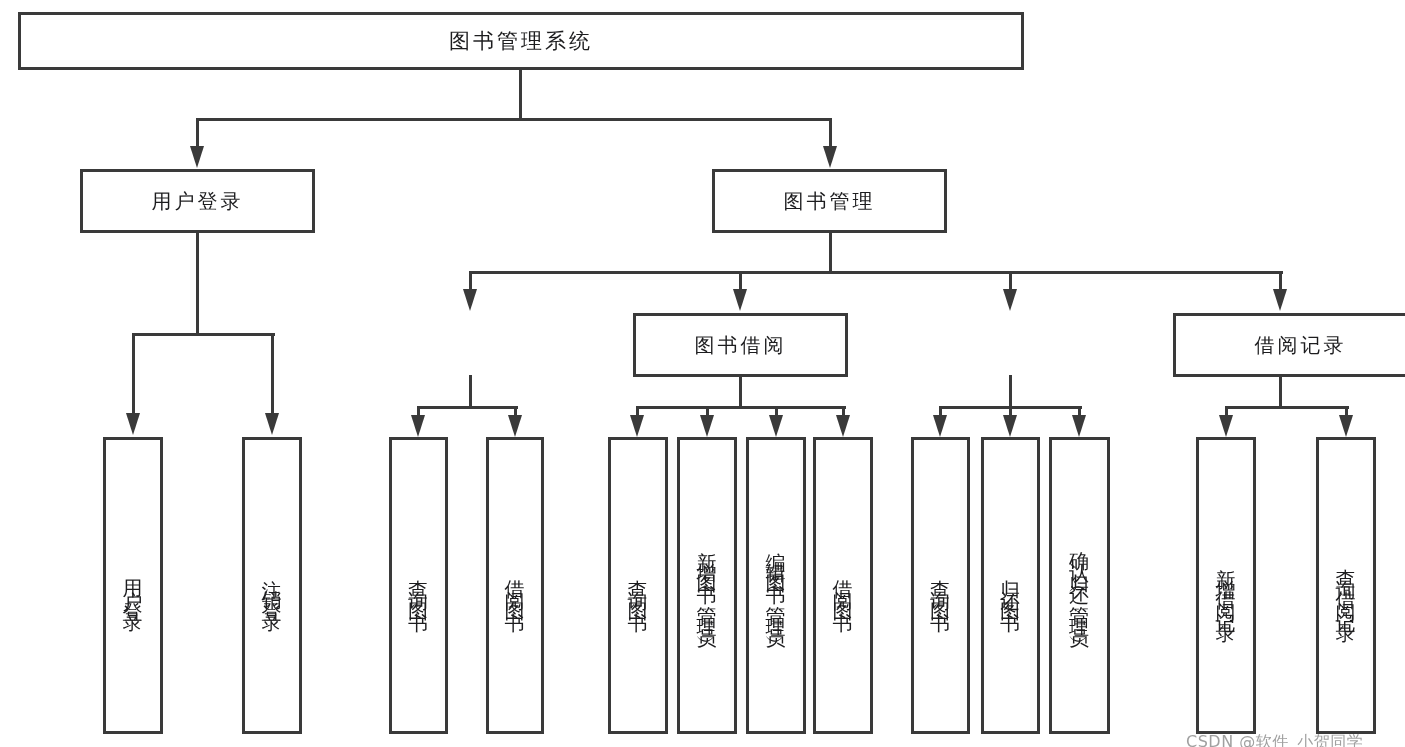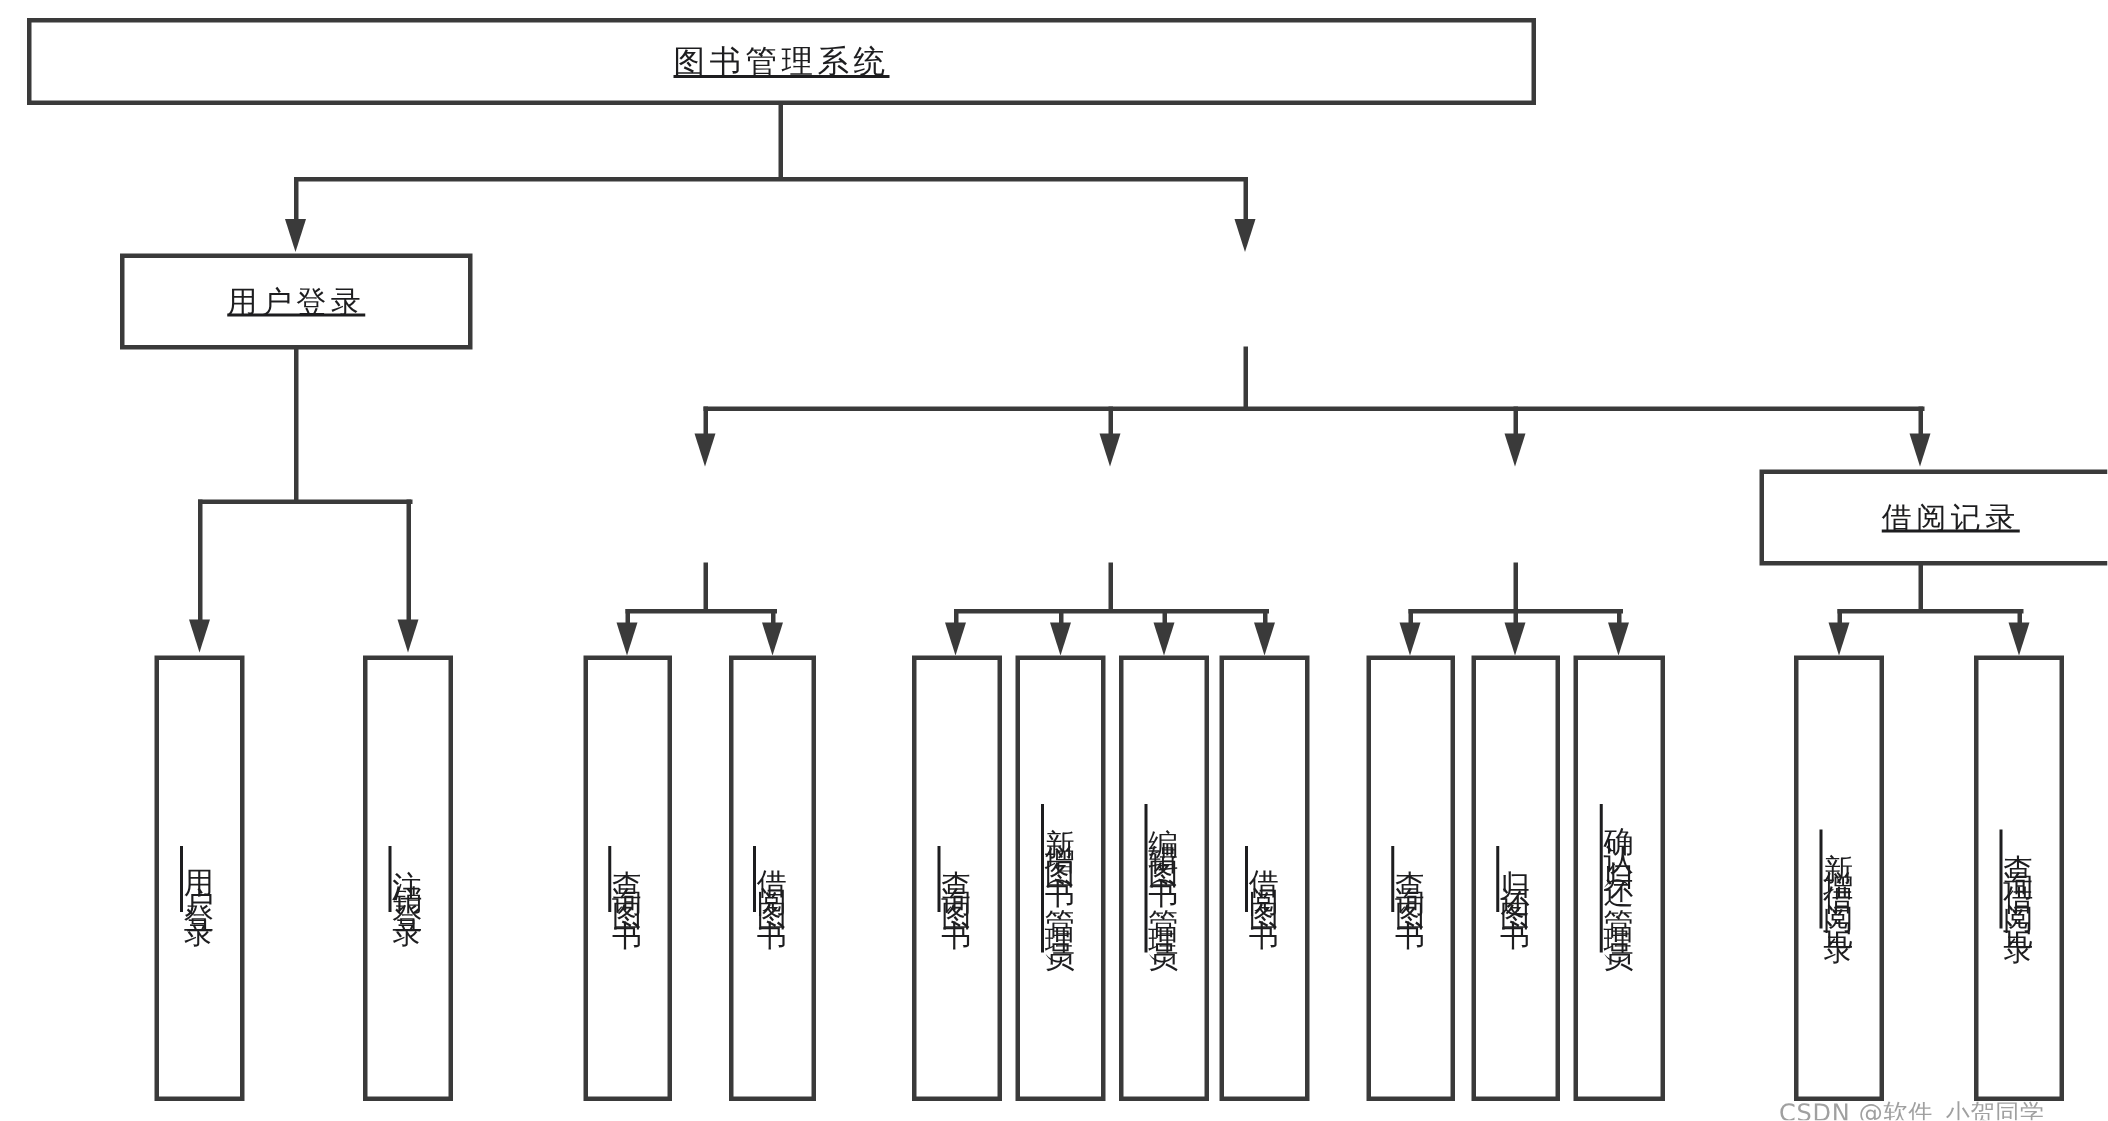--- a/index.html
+++ b/index.html
@@ -20,7 +20,6 @@
     align-items: center;
     justify-content: center;
     color: #1d1d1f;
-    text-decoration: underline;
   }
   .box.h {
     font-size: 20px;

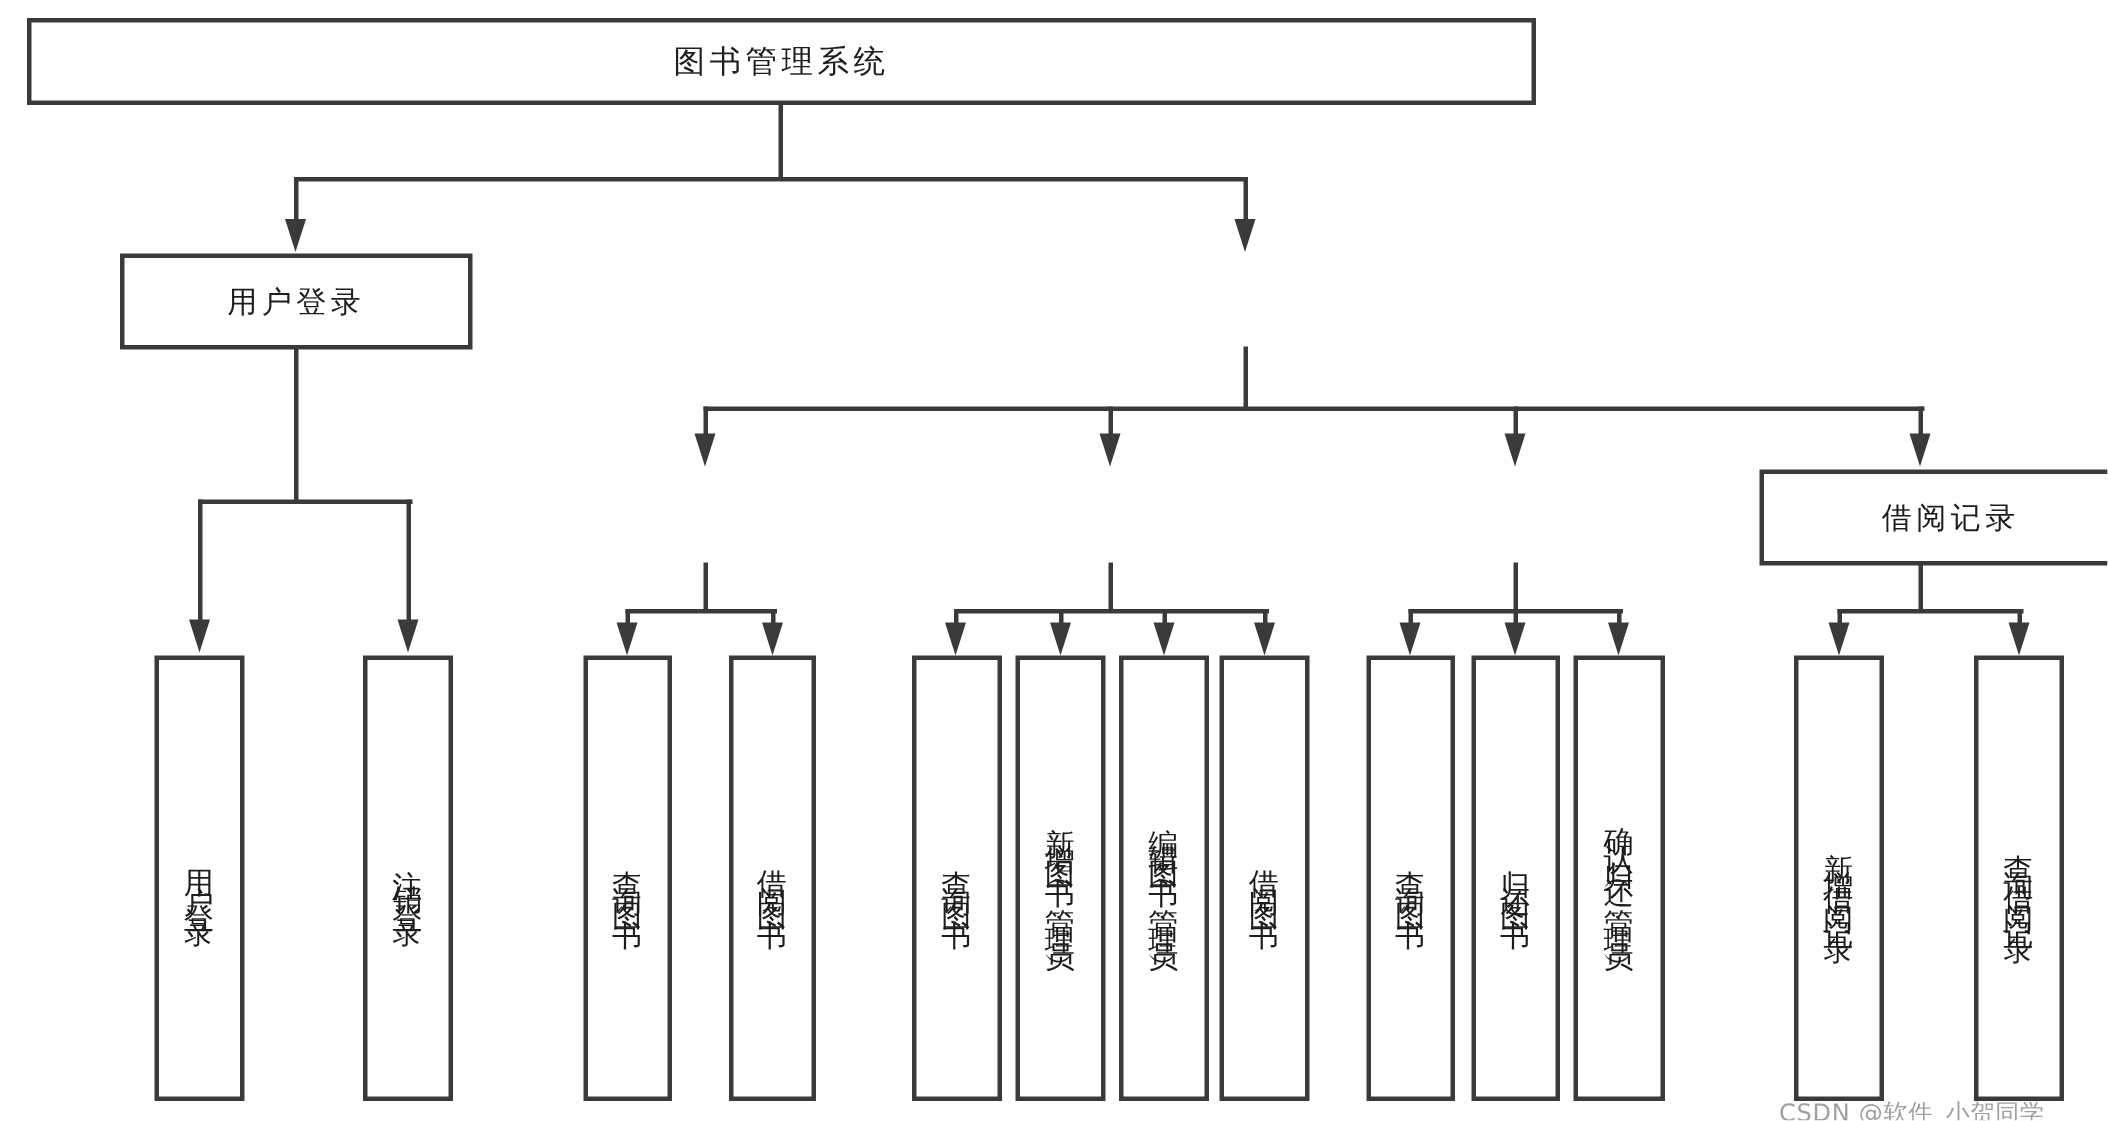--- a/index.html
+++ b/index.html
@@ -75,6 +75,7 @@
   <div class="arrow" style="left:823px; top:146px;"></div>
 
   <div class="box h" style="left:80px; top:169px; width:235px; height:64px;">用户登录</div>
+  <div class="box h" style="left:712px; top:169px; width:235px; height:64px;">图书管理</div>
 
   <div class="line vline" style="left:196px; top:231px; height:104px;"></div>
   <div class="line hline" style="left:132px; top:333px; width:143px;"></div>

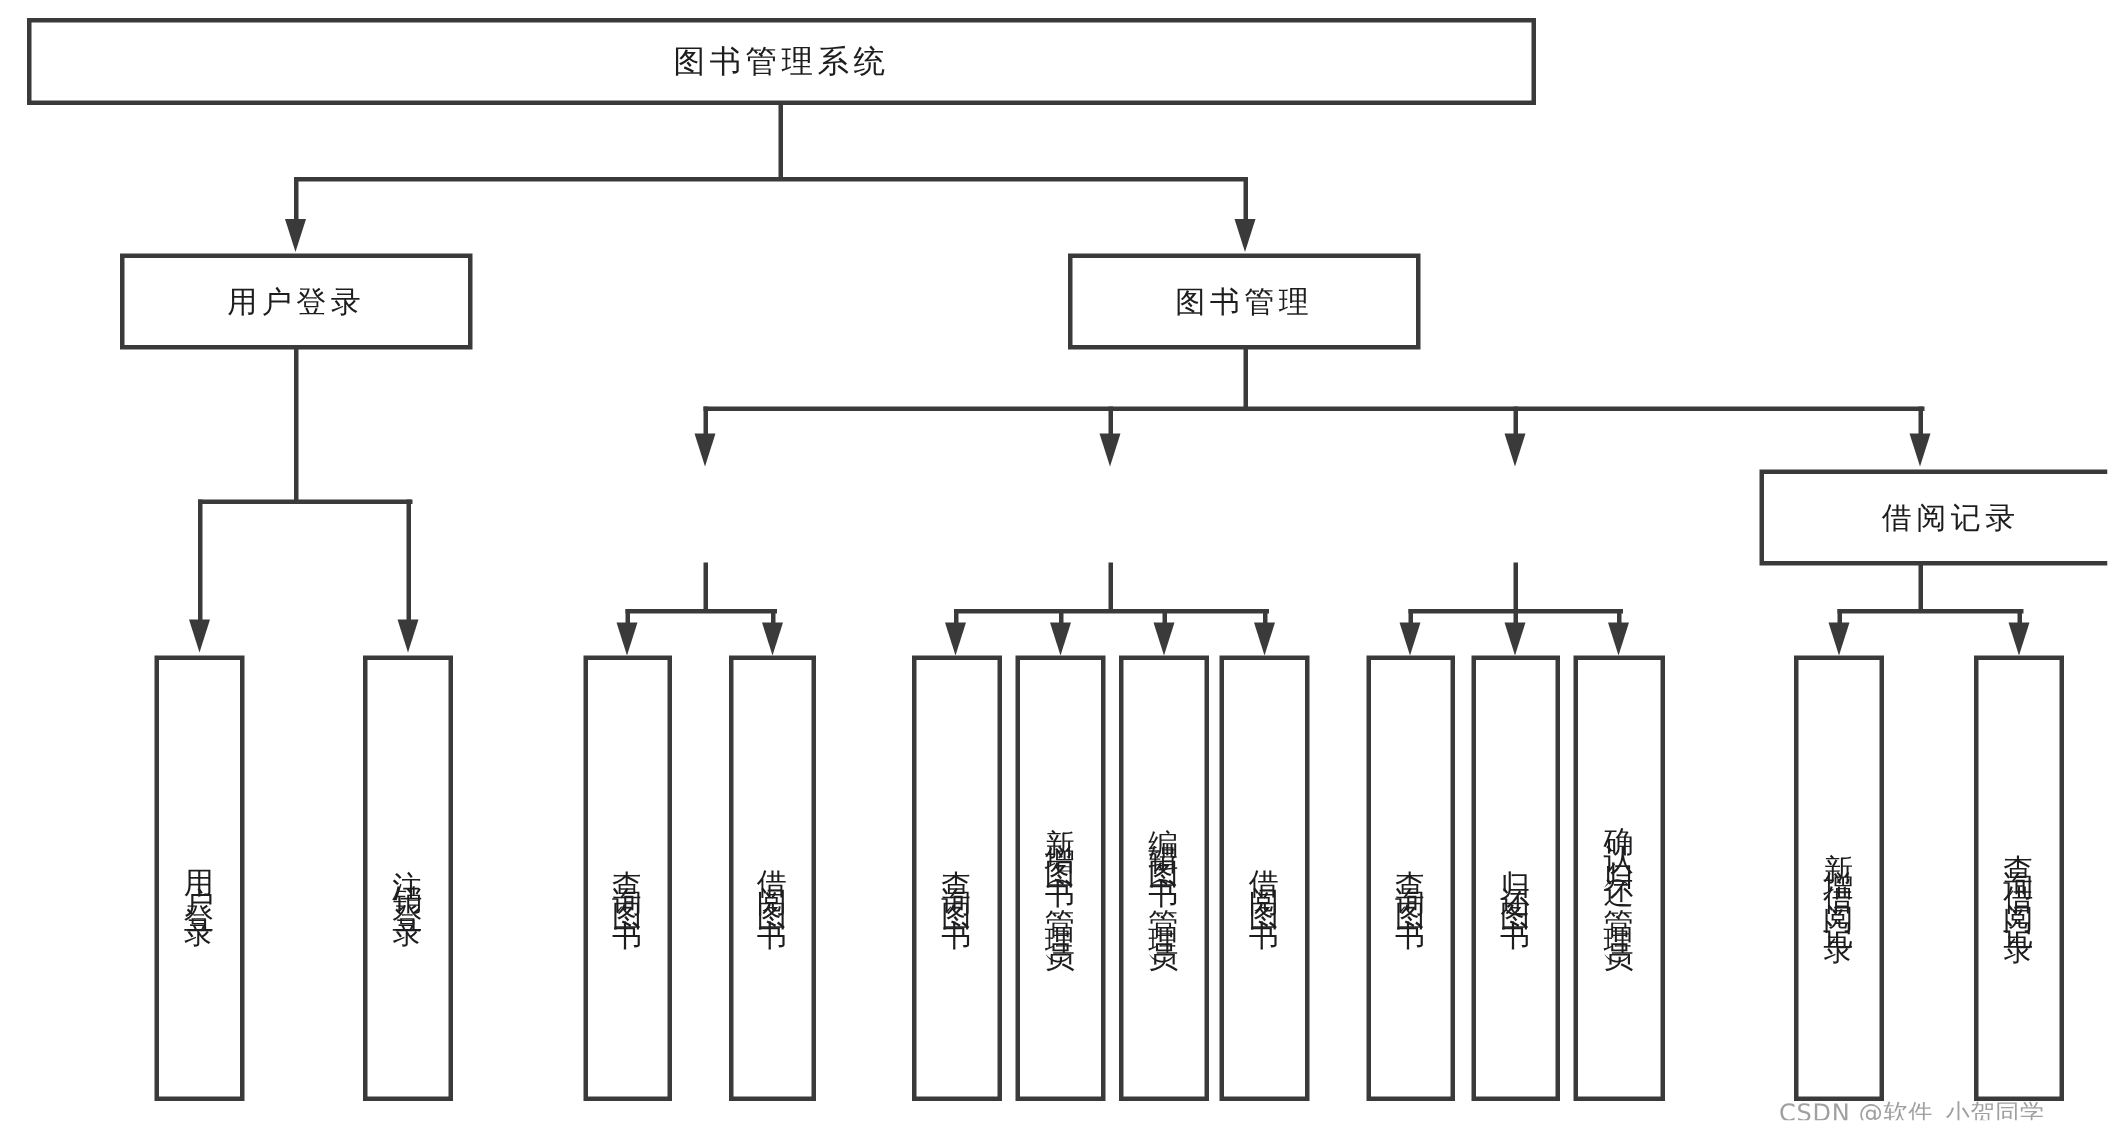--- a/index.html
+++ b/index.html
@@ -95,6 +95,7 @@
   <div class="line vline" style="left:1279px; top:271px; height:20px;"></div>
   <div class="arrow" style="left:1273px; top:289px;"></div>
 
+  <div class="box h" style="left:633px; top:313px; width:215px; height:64px;">图书借阅</div>
   <div class="box h" style="left:1173px; top:313px; width:255px; height:64px;">借阅记录</div>
 
   <div class="line vline" style="left:469px; top:375px; height:33px;"></div>

